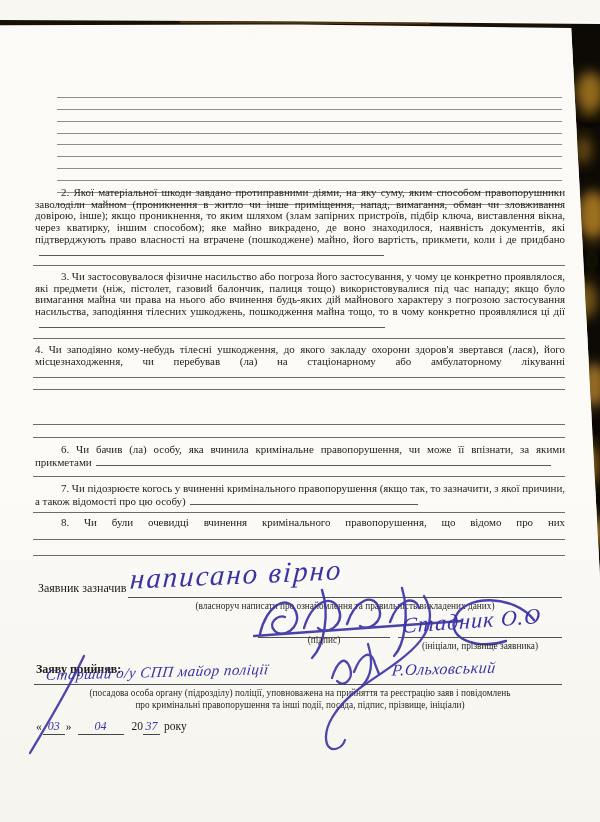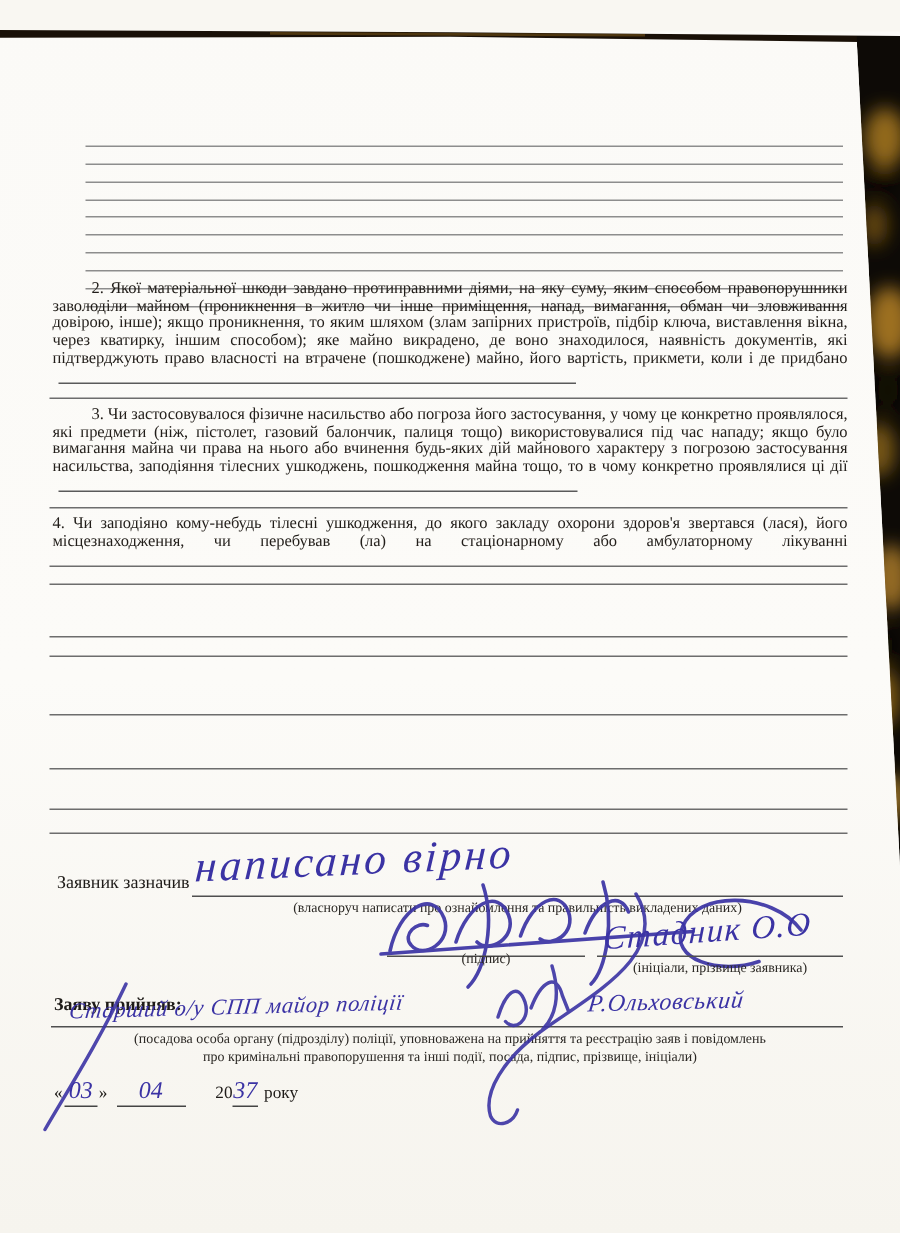--- a/index.html
+++ b/index.html
@@ -105,6 +105,7 @@
   <div class="fline" style="top:424px;left:33px;width:532px"></div>
   <div class="fline" style="top:437px;left:33px;width:532px"></div>
 
+  <div class="para ind" style="top:444px"><span>6. Чи бачив (ла) особу, яка вчинила кримінальне правопорушення, чи може її впізнати, за якими прикметами</span><span class="tail" style="width:455px"></span></div>
   <div class="fline" style="top:476px;left:33px;width:532px"></div>
 
   <div class="fline" style="top:512px;left:33px;width:532px"></div>

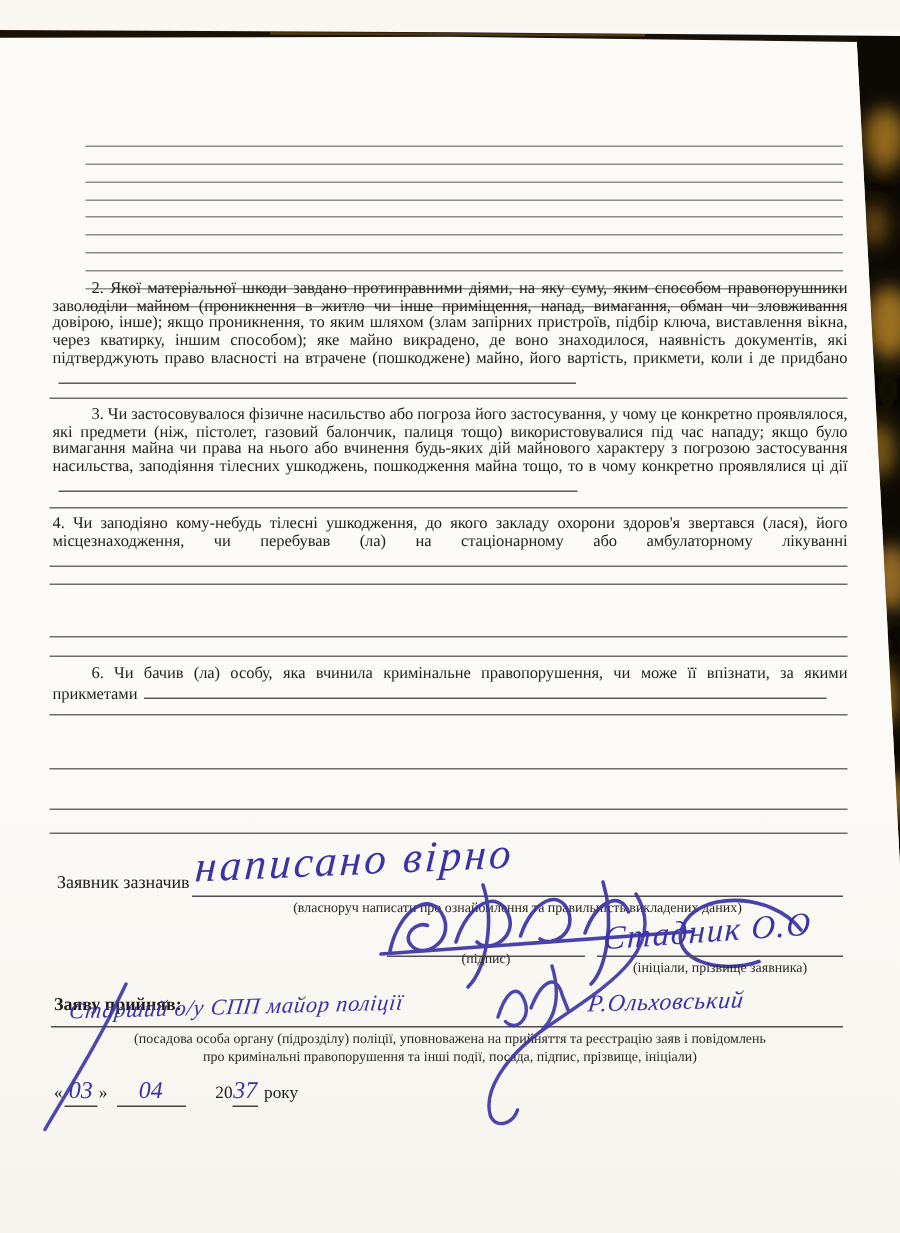--- a/index.html
+++ b/index.html
@@ -108,6 +108,7 @@
   <div class="para ind" style="top:444px"><span>6. Чи бачив (ла) особу, яка вчинила кримінальне правопорушення, чи може її впізнати, за якими прикметами</span><span class="tail" style="width:455px"></span></div>
   <div class="fline" style="top:476px;left:33px;width:532px"></div>
 
+  <div class="para ind" style="top:483px"><span>7. Чи підозрюєте когось у вчиненні кримінального правопорушення (якщо так, то зазначити, з якої причини, а також відомості про цю особу)</span><span class="tail" style="width:228px"></span></div>
   <div class="fline" style="top:512px;left:33px;width:532px"></div>
 
   <div class="fline" style="top:539px;left:33px;width:532px"></div>

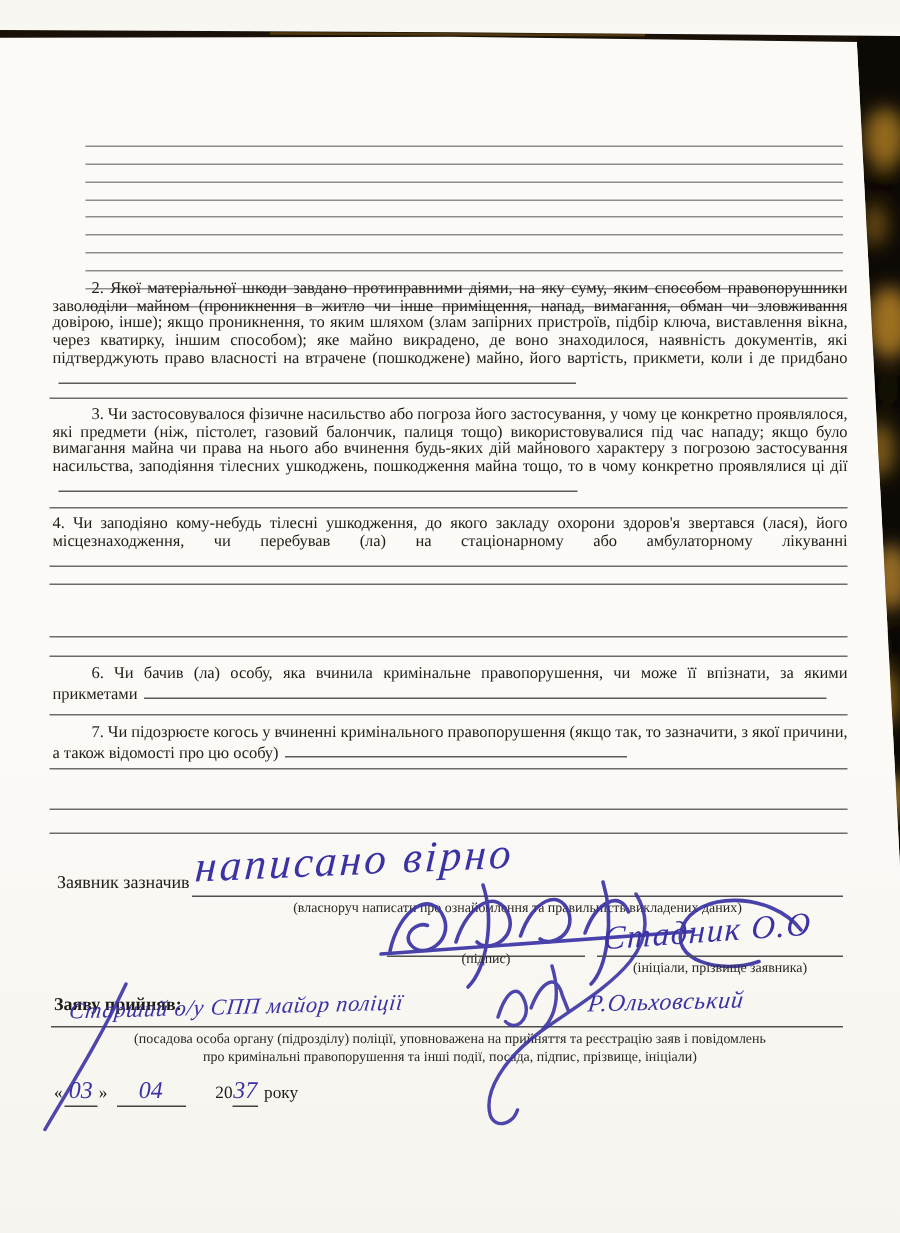--- a/index.html
+++ b/index.html
@@ -111,6 +111,7 @@
   <div class="para ind" style="top:483px"><span>7. Чи підозрюєте когось у вчиненні кримінального правопорушення (якщо так, то зазначити, з якої причини, а також відомості про цю особу)</span><span class="tail" style="width:228px"></span></div>
   <div class="fline" style="top:512px;left:33px;width:532px"></div>
 
+  <div class="para ind stretch" style="top:517px"><span>8. Чи були очевидці вчинення кримінального правопорушення, що відомо про них</span></div>
   <div class="fline" style="top:539px;left:33px;width:532px"></div>
   <div class="fline" style="top:555px;left:33px;width:532px"></div>
 

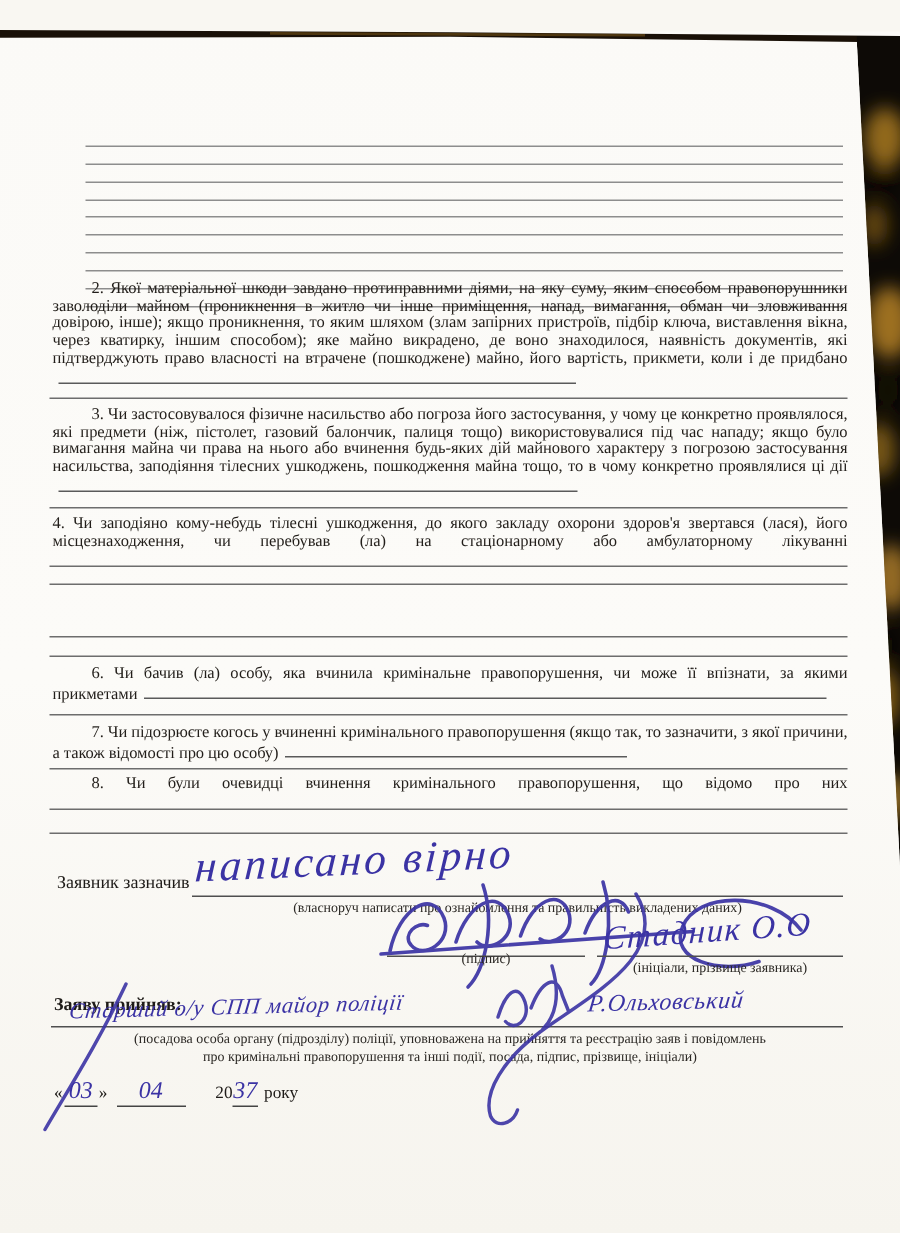--- a/index.html
+++ b/index.html
@@ -39,7 +39,7 @@
   .hw-line{font-size:15px;letter-spacing:0.5px;transform:rotate(-1.5deg) skewX(-8deg);}
 
   .date-row{position:absolute;left:36px;top:719px;font-size:11.5px;color:#1e1b18;display:flex;align-items:baseline;}
-  .slot{display:inline-block;border-bottom:1px solid #444;text-align:center;color:#3b33a4;font-style:italic;font-size:16px;}
+  .slot{display:inline-block;border-bottom:1px solid #444;text-align:center;color:#3b33a4;font-style:italic;font-size:12px;}
   .slot.day{width:22px;margin:0 1px;}
   .slot.month{width:46px;margin:0 6px;}
   .slot.year{width:17px;margin-right:4px;}

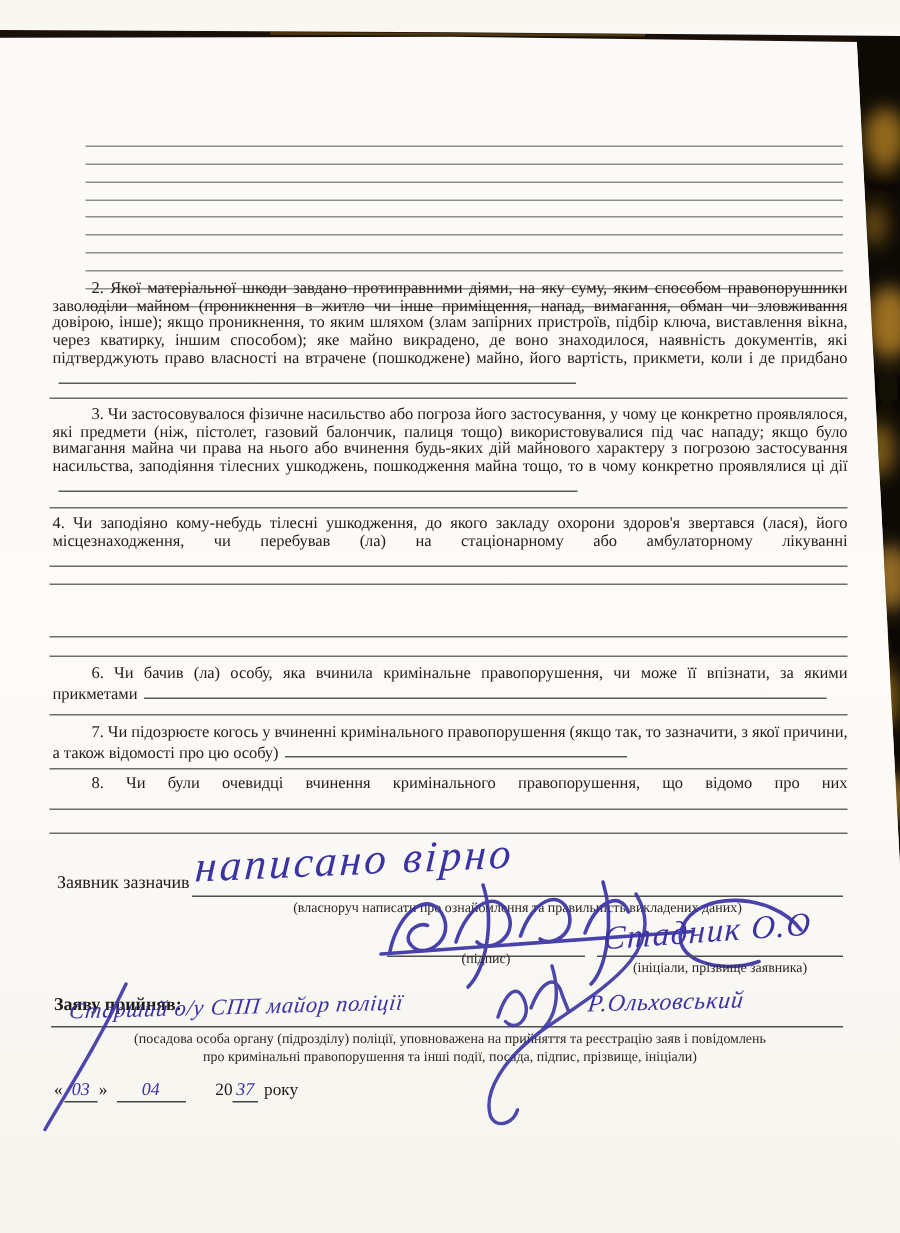--- a/index.html
+++ b/index.html
@@ -43,7 +43,7 @@
   .slot.day{width:22px;margin:0 1px;}
   .slot.month{width:46px;margin:0 6px;}
   .slot.year{width:17px;margin-right:4px;}
-  .century{margin-left:14px;}
+  .century{margin-left:2px;}
 </style>
 </head>
 <body>

